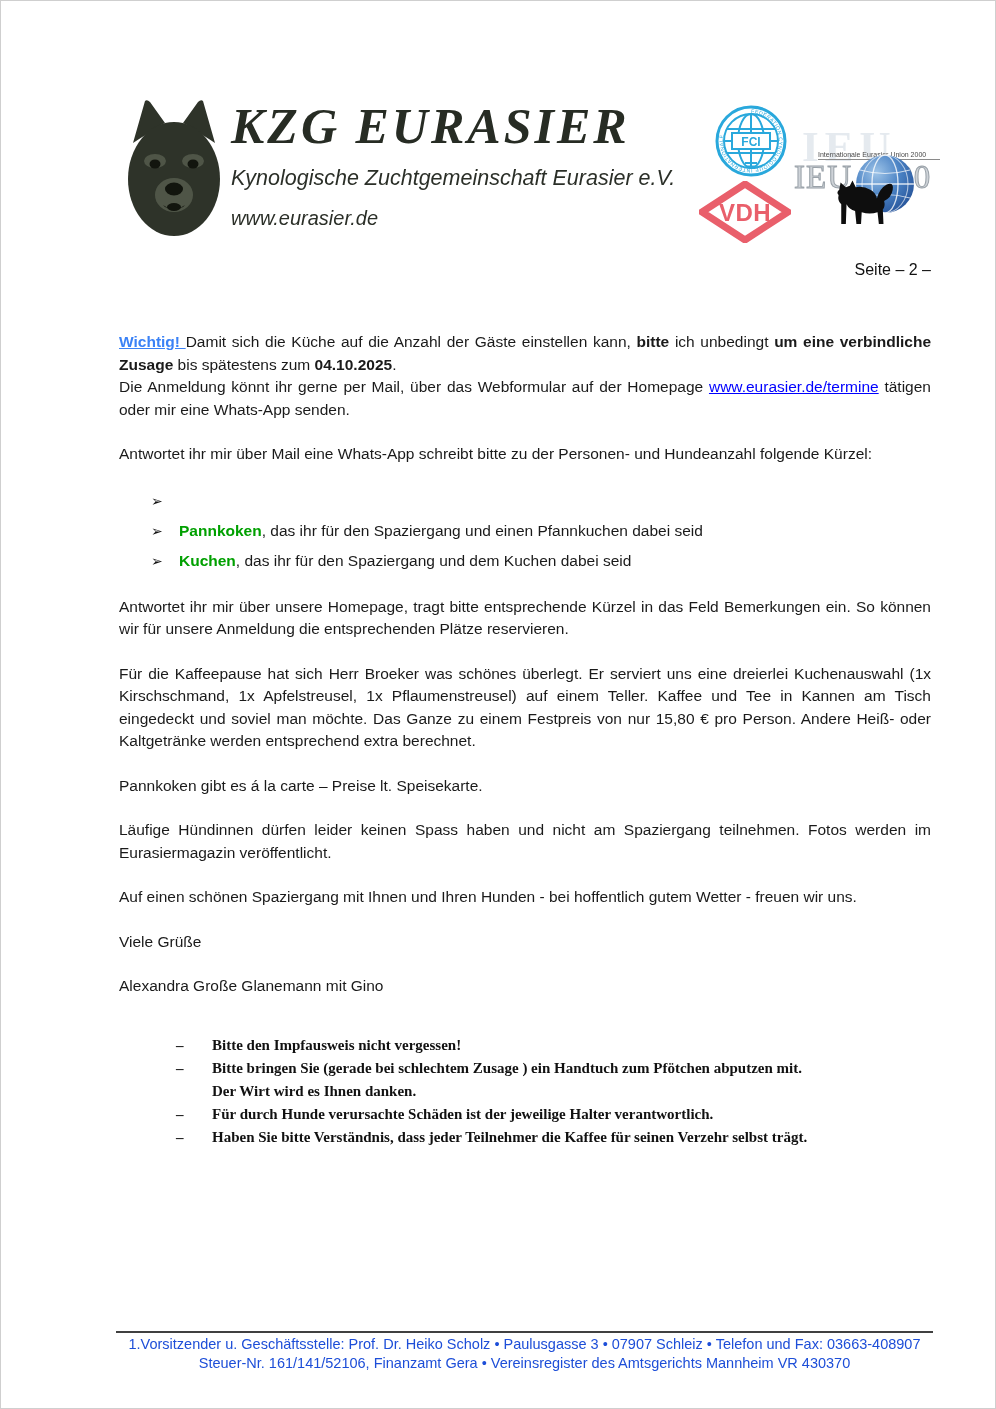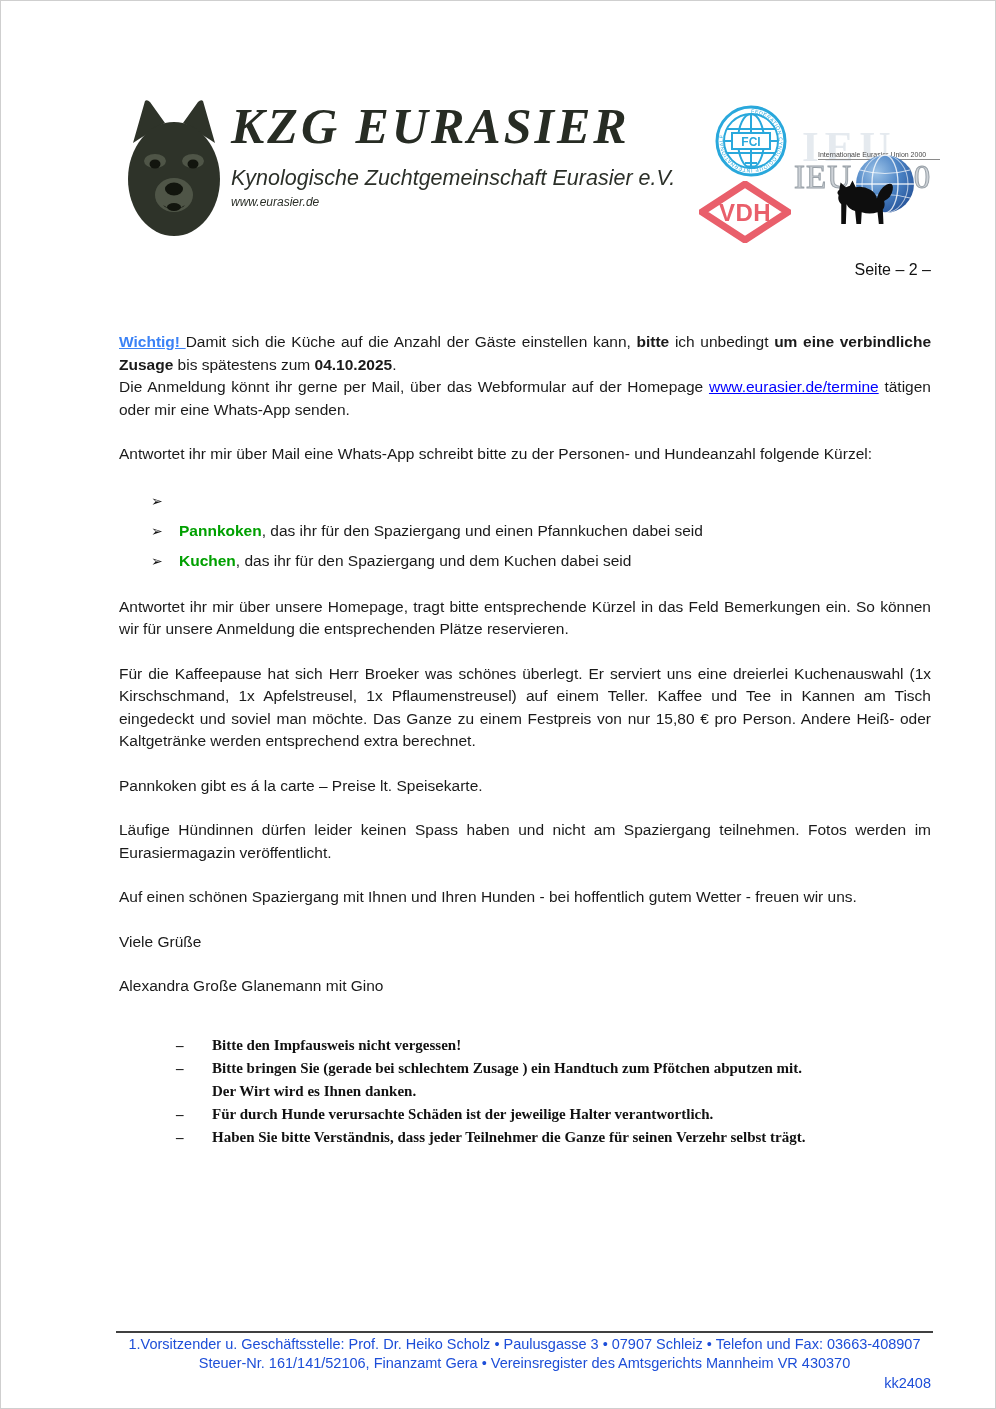--- a/index.html
+++ b/index.html
@@ -27,7 +27,7 @@
     font-style:italic;font-size:21.5px;color:#2b2f28;
     margin-top:15px;white-space:nowrap;letter-spacing:0px;
   }
-  .brand-url{font-style:italic;font-size:12px;color:#2b2f28;margin-top:4px;}
+  .brand-url{font-style:italic;font-size:20px;color:#2b2f28;margin-top:16px;}
   .fci-logo{position:absolute;left:714px;top:104px;width:72px;height:72px;}
   .vdh-logo{position:absolute;left:698px;top:180px;width:92px;height:62px;}
   .ieu-logo{position:absolute;left:793px;top:110px;width:146px;height:124px;}

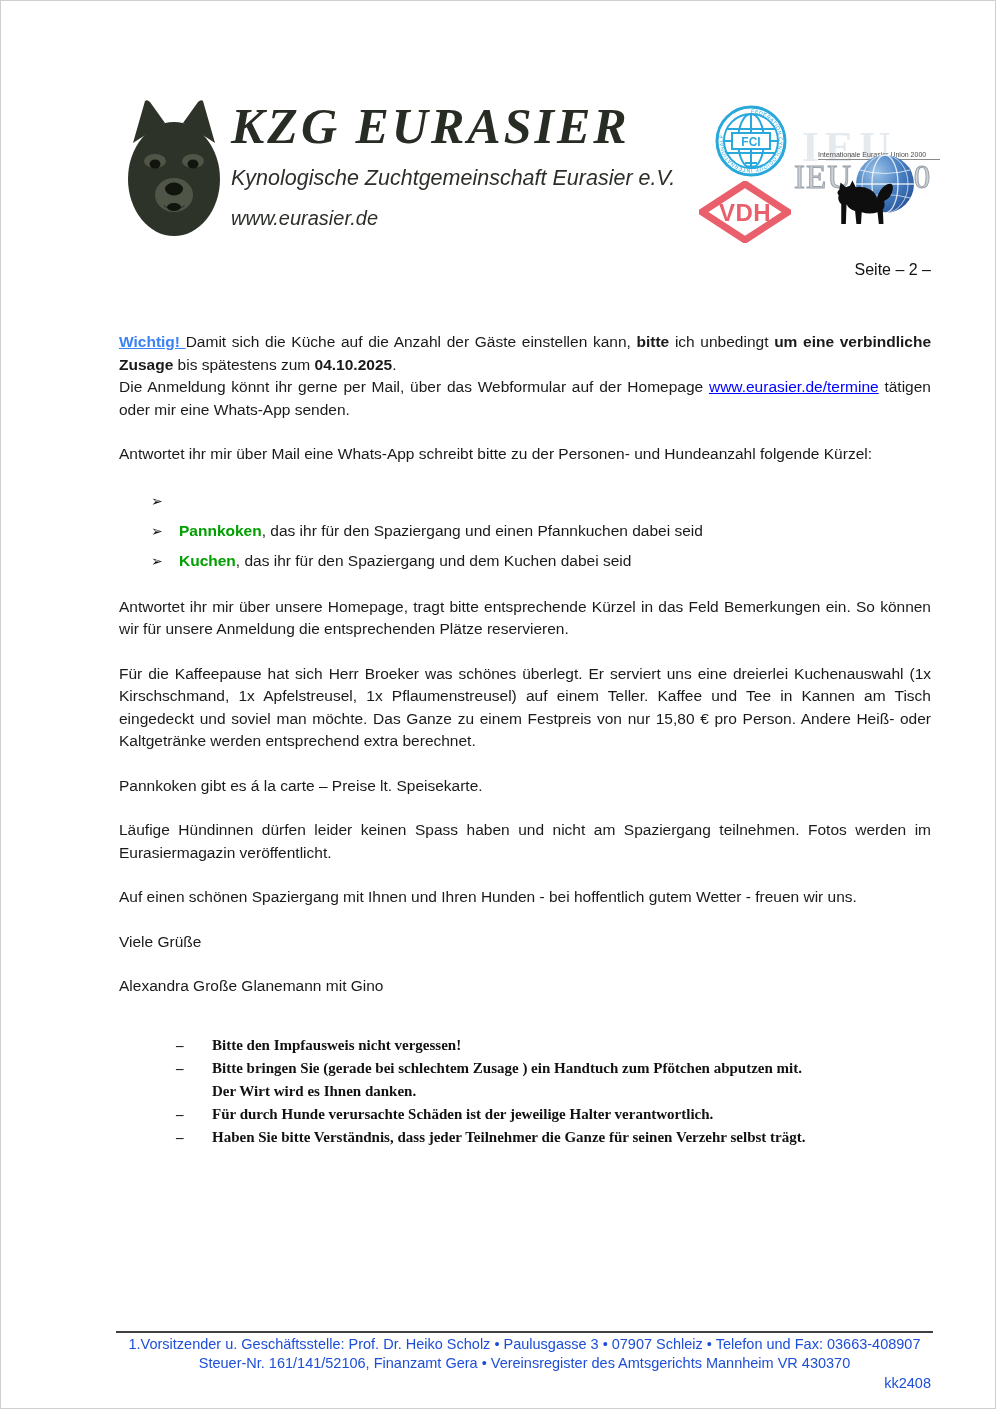--- a/index.html
+++ b/index.html
@@ -222,7 +222,7 @@
       </div>
       <div class="note-item">
         <span class="note-dash">–</span>
-        <span>Haben Sie bitte Verständnis, dass jeder Teilnehmer die Ganze für seinen Verzehr selbst trägt.</span>
+        <span>Haben Sie bitte Verständnis, dass jeder Teilnehmer die Kaffee für seinen Verzehr selbst trägt.</span>
       </div>
     </div>
   </div>

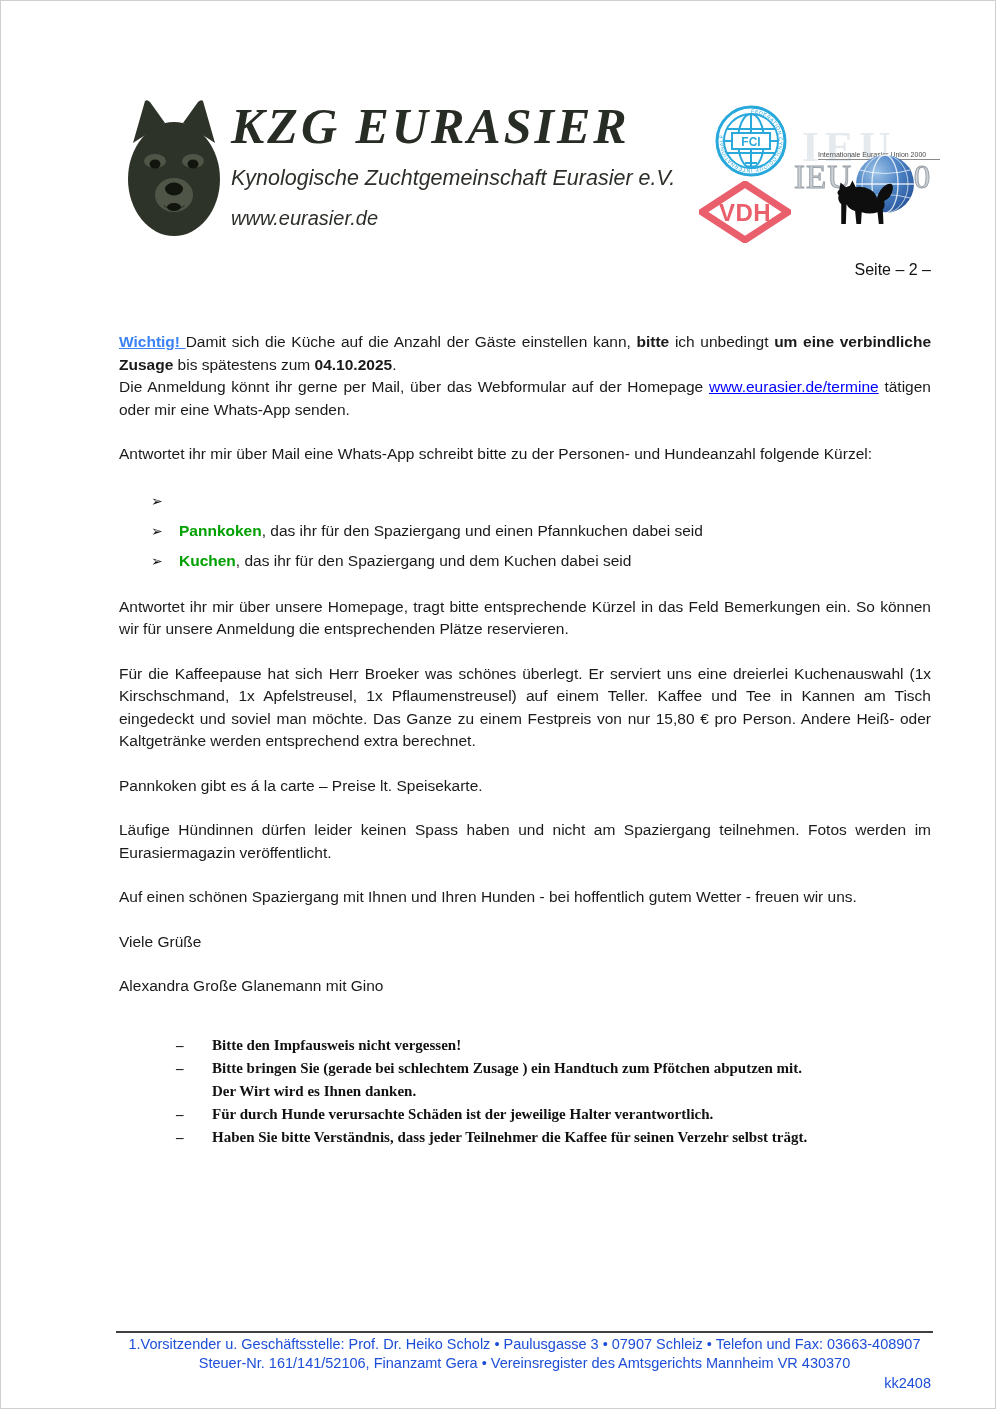--- a/index.html
+++ b/index.html
@@ -230,7 +230,6 @@
   <div class="footer">
     <div>1.Vorsitzender u. Geschäftsstelle: Prof. Dr. Heiko Scholz • Paulusgasse 3 • 07907 Schleiz • Telefon und Fax: 03663-408907</div>
     <div>Steuer-Nr. 161/141/52106, Finanzamt Gera • Vereinsregister des Amtsgerichts Mannheim VR 430370</div>
-    <div class="footer-code">kk2408</div>
   </div>
 
 </div>

